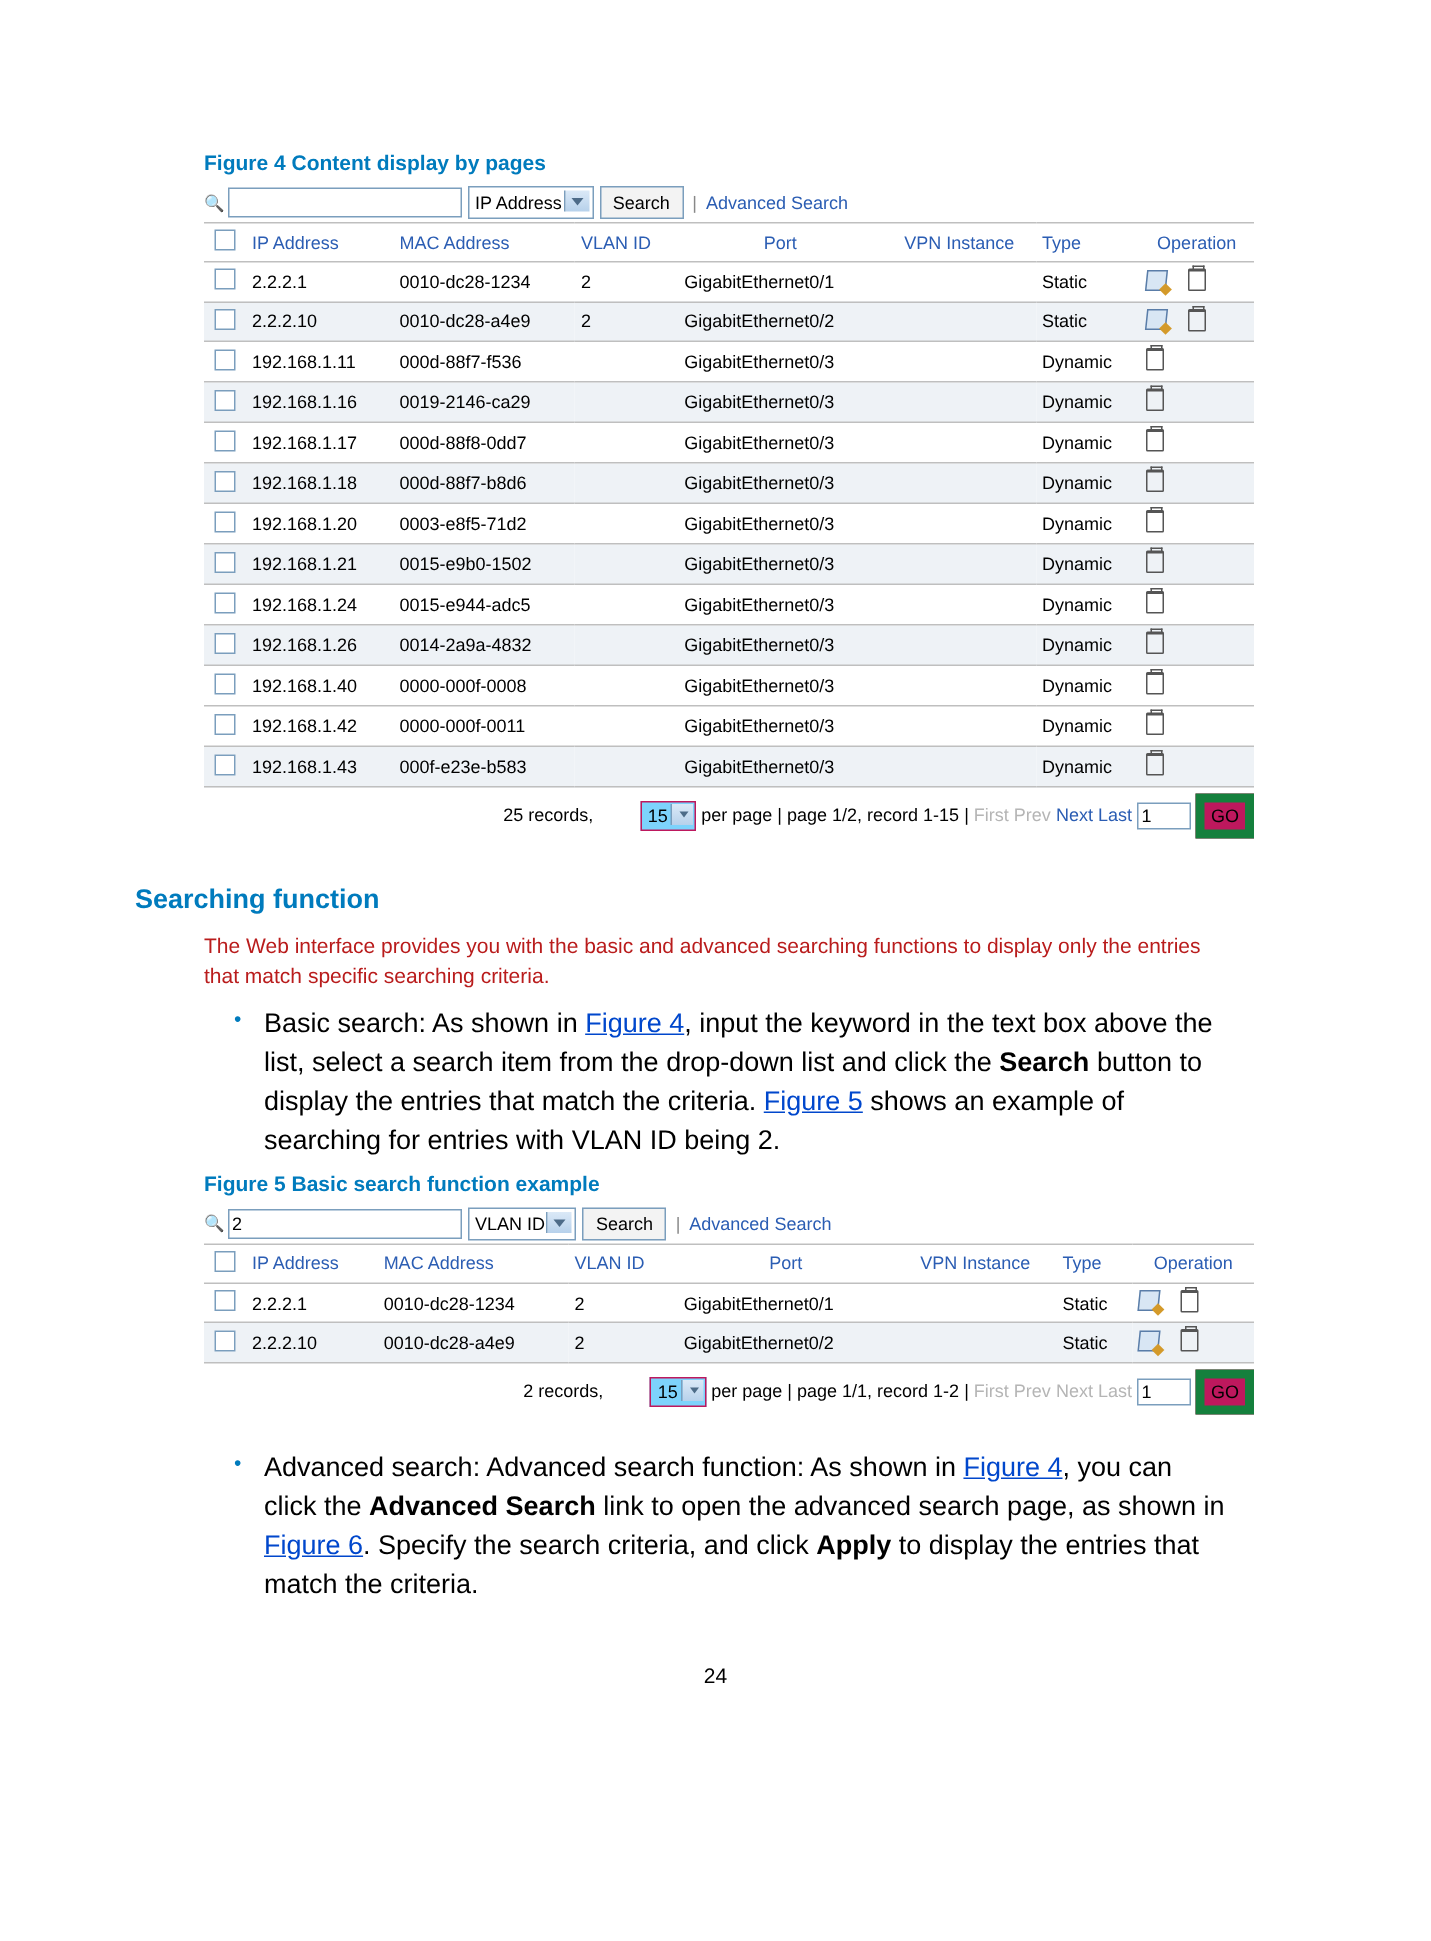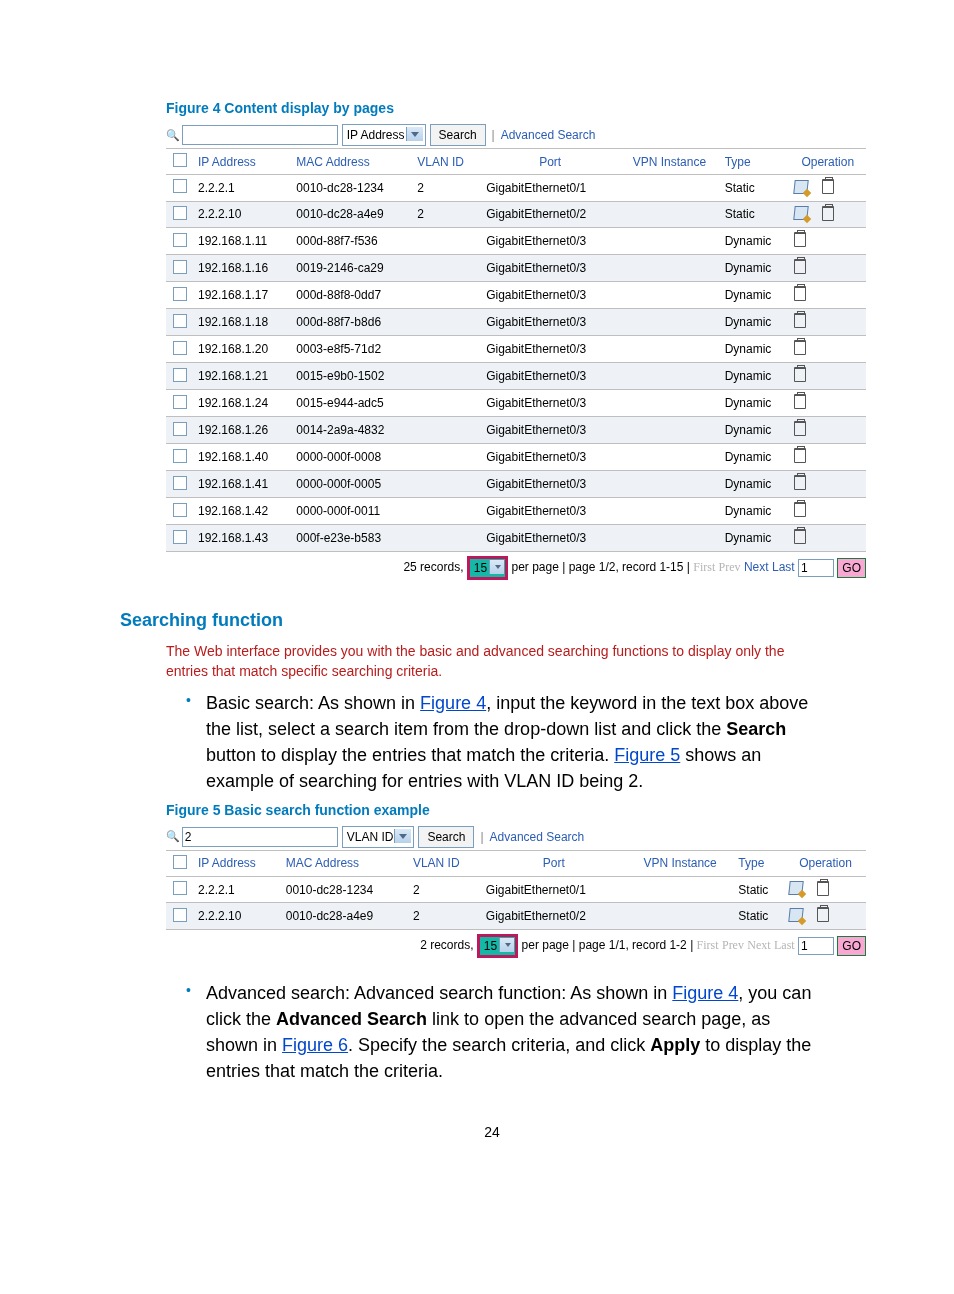--- a/index.html
+++ b/index.html
@@ -9,7 +9,7 @@
     width: 954px;
   }
   .page {
-    padding: 100px 90px 60px 120px;
+    padding: 100px 90px 60px 90px;
     box-sizing: border-box;
   }
   .fig-caption {

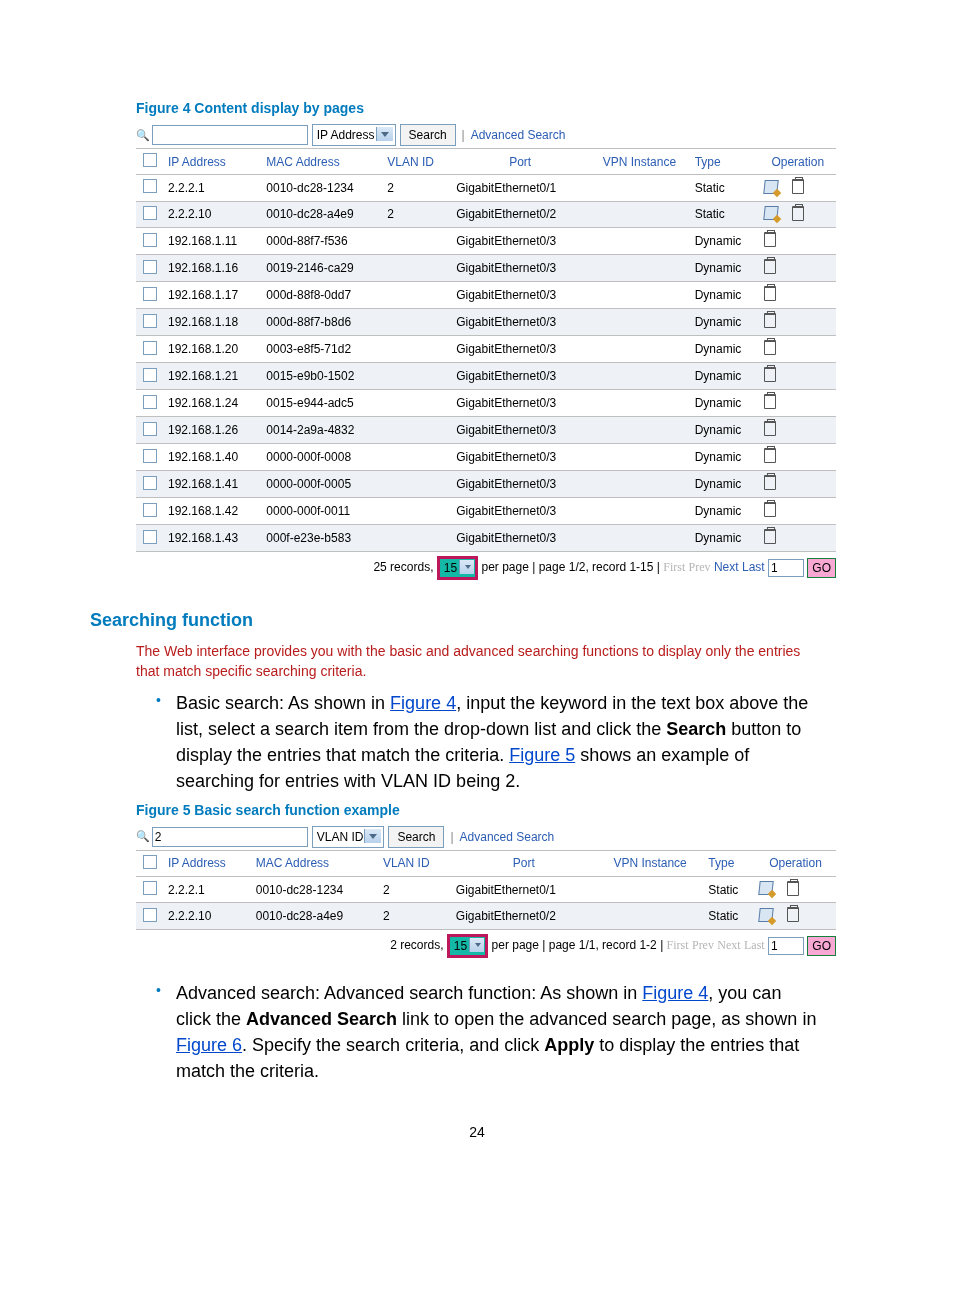--- a/index.html
+++ b/index.html
@@ -433,18 +433,6 @@
             <td><span class="chk"></span></td>
             <td>192.168.1.40</td>
             <td>0000-000f-0008</td>
-            <td></td>
-            <td>GigabitEthernet0/3</td>
-            <td></td>
-            <td>Dynamic</td>
-            <td><span class="op-icons">
-                <span class="icon icon-trash"></span>
-              </span></td>
-          </tr>
-          <tr class="alt">
-            <td><span class="chk"></span></td>
-            <td>192.168.1.41</td>
-            <td>0000-000f-0005</td>
             <td></td>
             <td>GigabitEthernet0/3</td>
             <td></td>

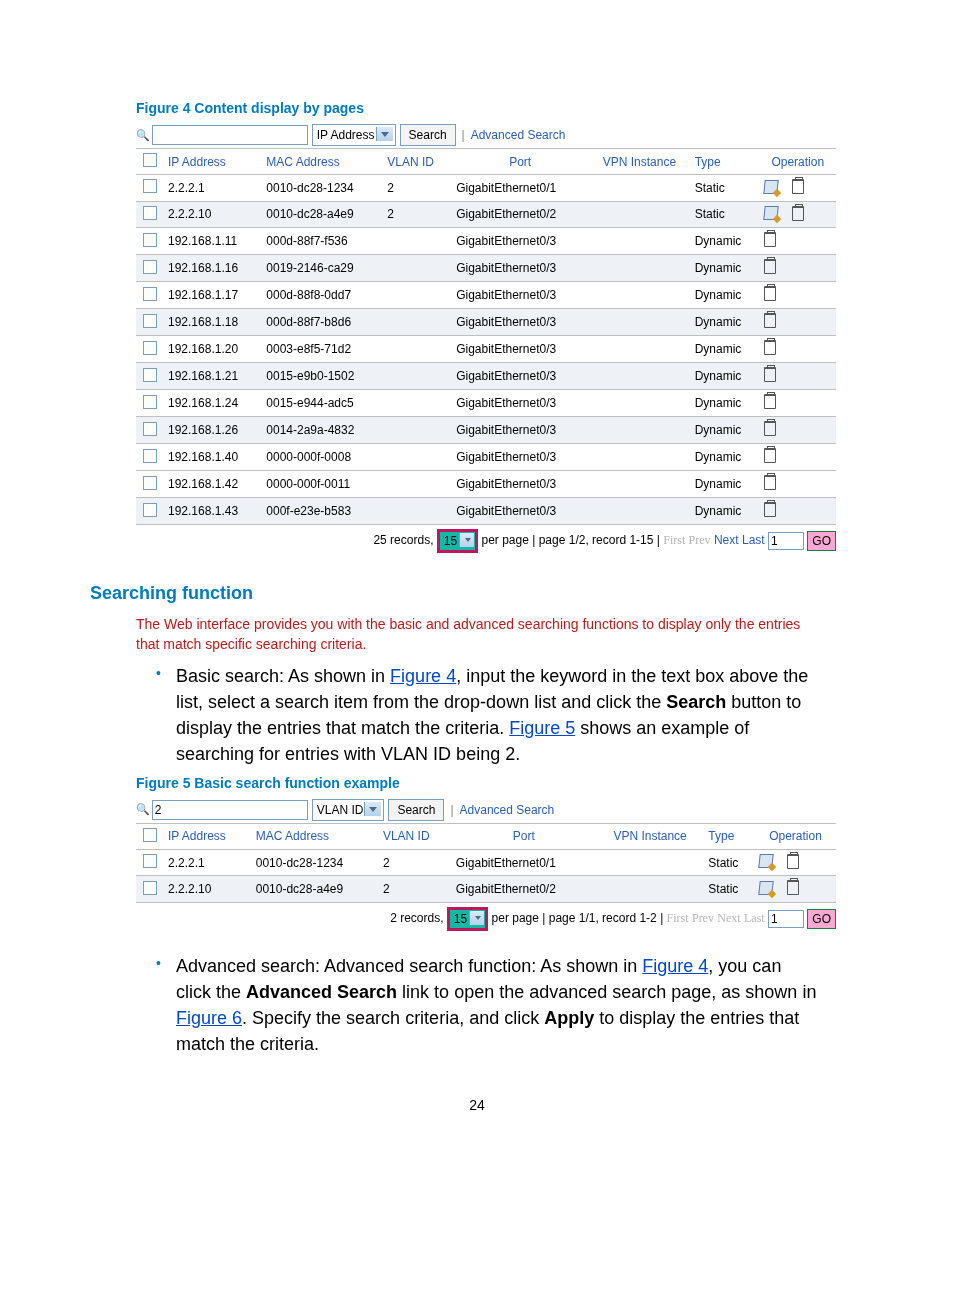--- a/index.html
+++ b/index.html
@@ -221,12 +221,13 @@
   .pager .dd {
     display: inline-block;
     height: 18px;
-    border: 3px solid #be185d;
-    background: #14b8a6;
+    border: 1px solid #be185d;
+    background: #7dd3fc;
     padding: 0 18px 0 4px;
     position: relative;
     line-height: 18px;
     vertical-align: middle;
+    margin-left: 28px;
   }
   .pager .dd::after {
     content: "";

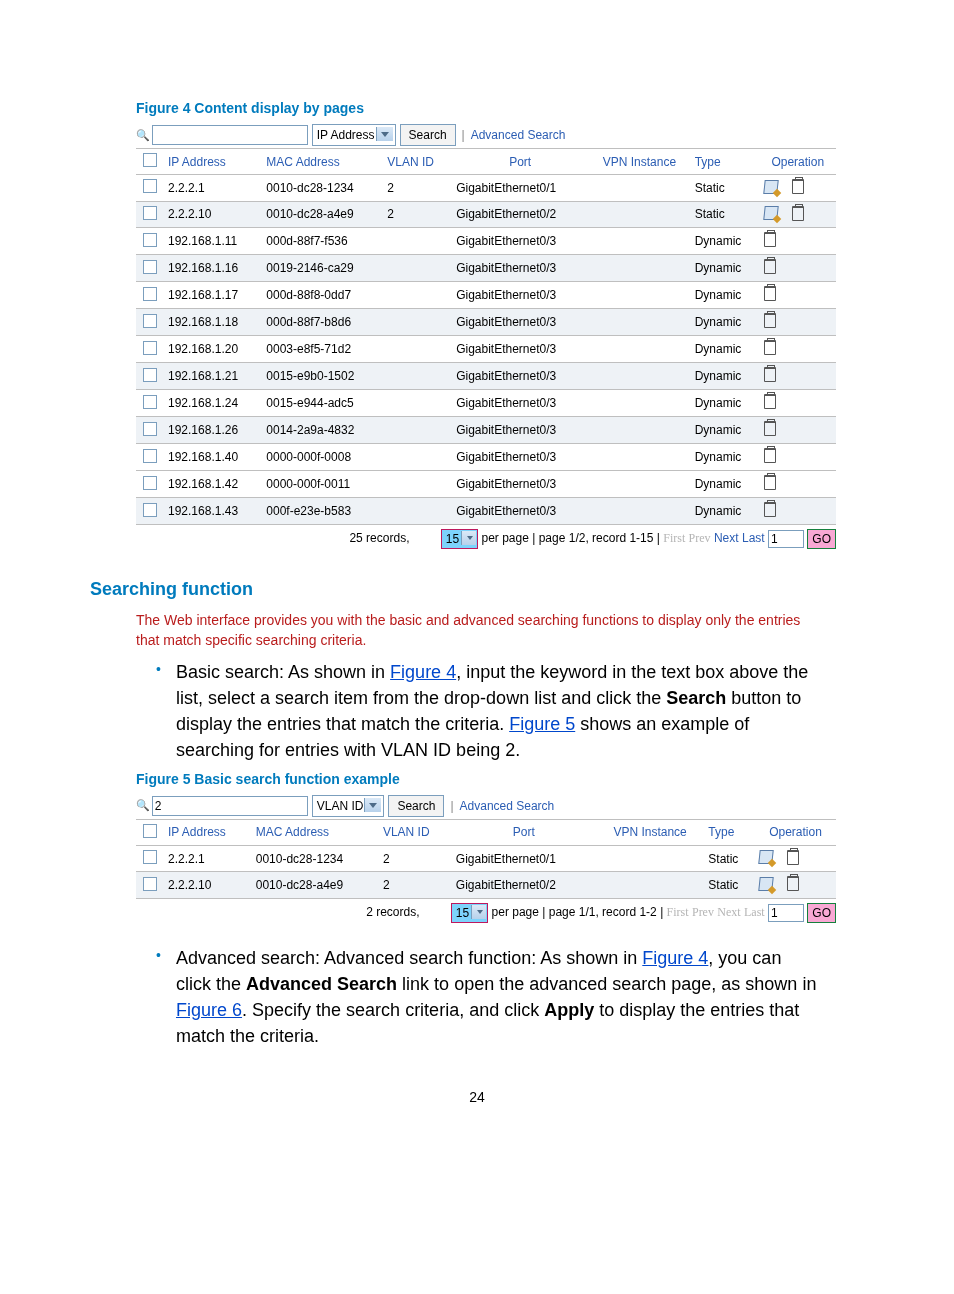--- a/index.html
+++ b/index.html
@@ -216,7 +216,7 @@
     padding: 4px 0 0 0;
     color: #000;
   }
-  .pager .dim { color: #b5b5b5; font-family: Liberation Serif, serif; }
+  .pager .dim { color: #b5b5b5; }
   .pager .plink { color: #2b5db3; }
   .pager .dd {
     display: inline-block;

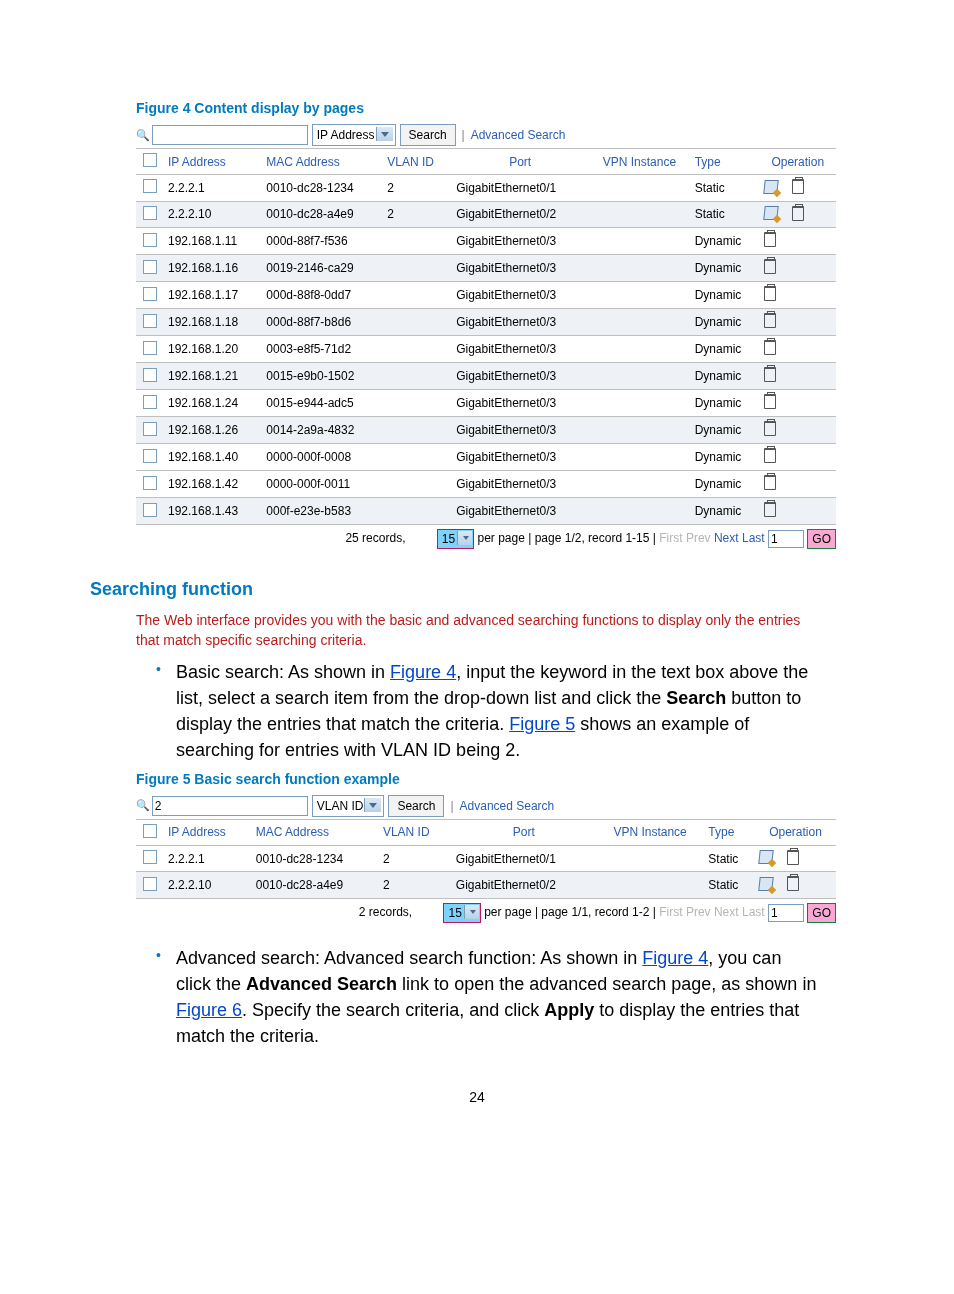--- a/index.html
+++ b/index.html
@@ -261,8 +261,8 @@
   .pager .go {
     display: inline-block;
     height: 18px;
-    border: 1px solid #15803d;
-    background: #f9a8d4;
+    border: 6px solid #15803d;
+    background: #be185d;
     font-size: 12px;
     padding: 0 4px;
     line-height: 18px;

